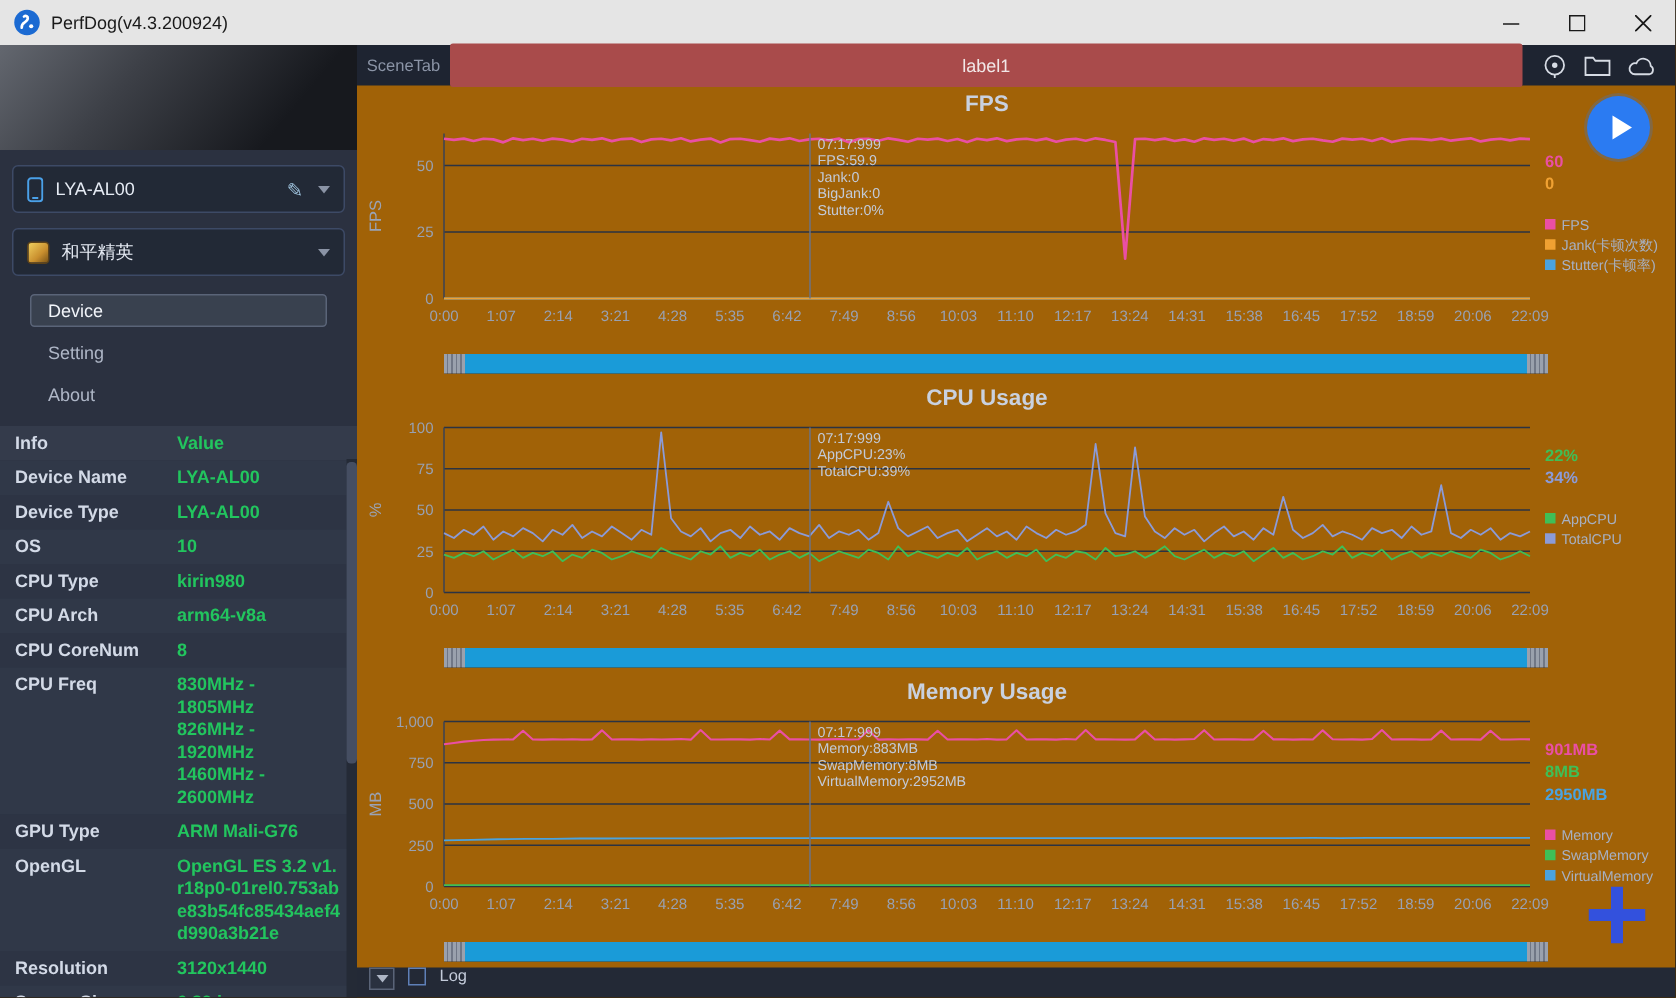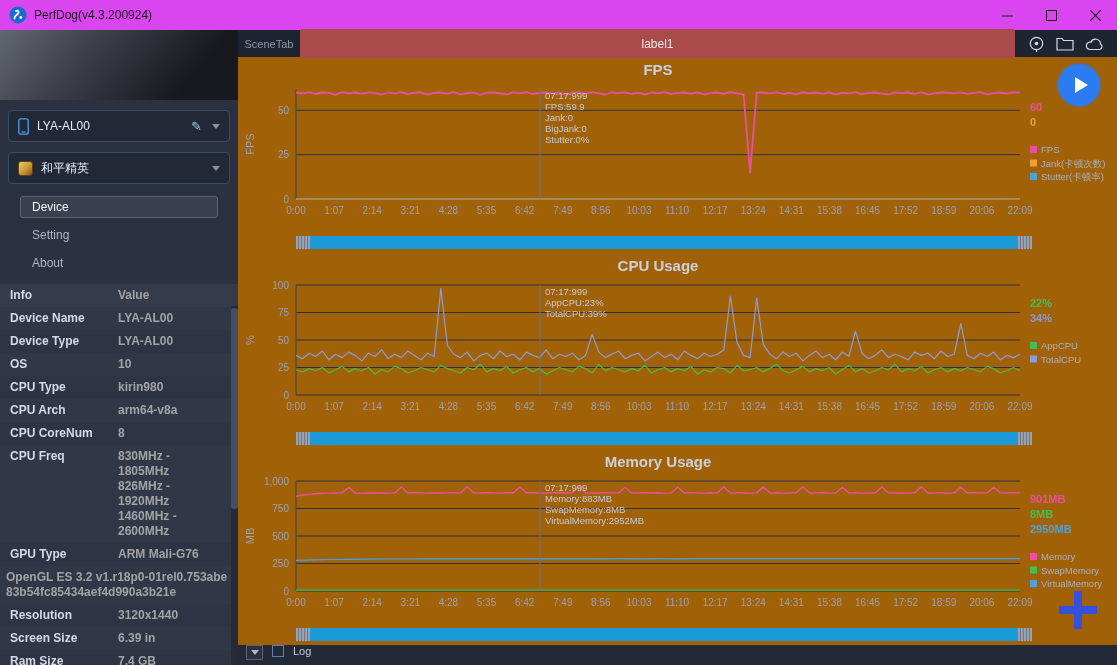--- a/index.html
+++ b/index.html
@@ -8,7 +8,7 @@
        font-family:"Liberation Sans",sans-serif;background:#232936;}
 
   
-  .titlebar{height:30px;background:#d946ef;display:flex;align-items:center;color:#1a1a1a;}
+  .titlebar{height:30px;background:#e5e5e5;display:flex;align-items:center;color:#1a1a1a;}
   .logo{margin-left:9px;width:18px;height:18px;flex:0 0 auto;}
   .title-text{margin-left:7px;font-size:12px;}
   .win-controls{margin-left:auto;display:flex;height:30px;}

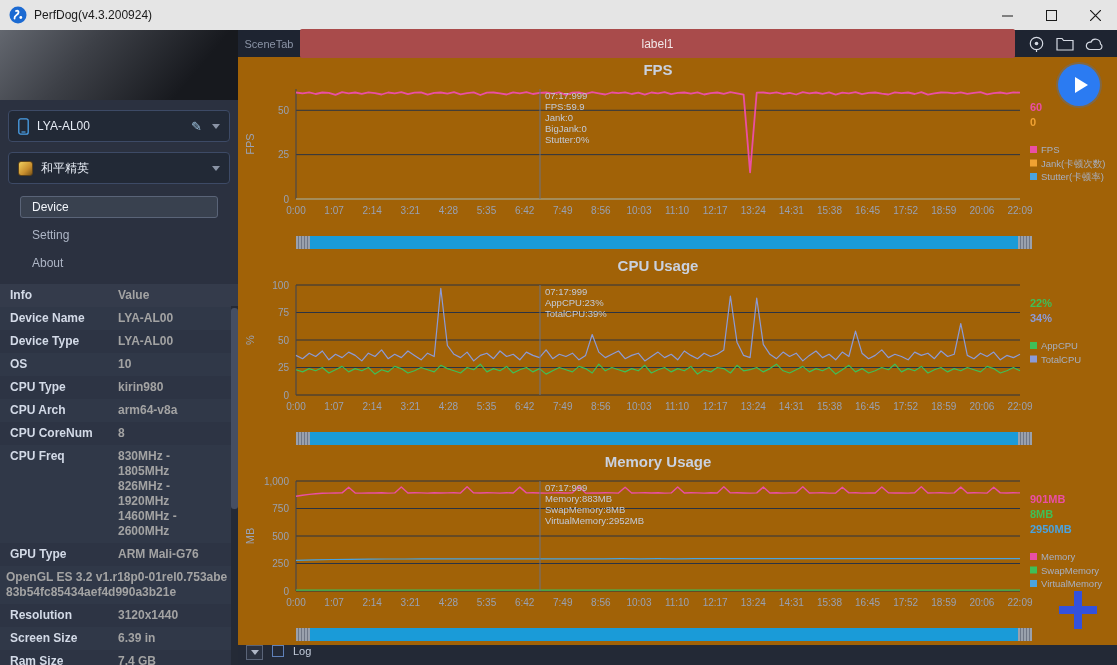--- a/index.html
+++ b/index.html
@@ -36,7 +36,7 @@
   .tr:nth-child(odd){background:#303848;}
   .tr.head{background:#343b4b;}
   .cell-l{width:112px;padding:4px 0 4px 10px;color:#d3dae7;font-weight:bold;line-height:15px;flex:0 0 auto;}
-  .cell-v{flex:1;padding:4px 10px 4px 6px;color:#a3a3a3;font-weight:bold;line-height:15px;
+  .cell-v{flex:1;padding:4px 10px 4px 6px;color:#22c55e;font-weight:bold;line-height:15px;
       white-space:pre-line;word-break:break-all;}
   .vscroll{position:absolute;right:0;top:22px;bottom:0;width:7px;background:#242a36;}
   .vthumb{position:absolute;top:2px;right:0;width:7px;height:56%;background:#454e62;border-radius:3px;}

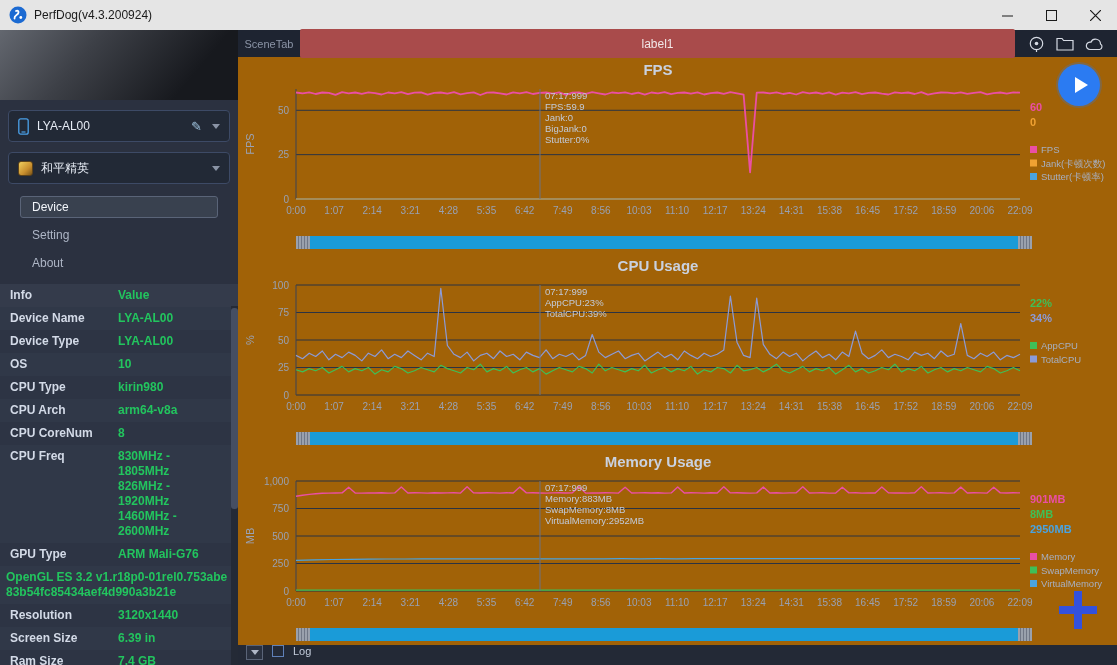--- a/index.html
+++ b/index.html
@@ -172,6 +172,7 @@
               <div class="cell-v">ARM Mali-G76</div>
             </div>
             <div class="tr">
+              <div class="cell-l">OpenGL</div>
               <div class="cell-v">OpenGL ES 3.2 v1.r18p0-01rel0.753abe83b54fc85434aef4d990a3b21e</div>
             </div>
             <div class="tr">

